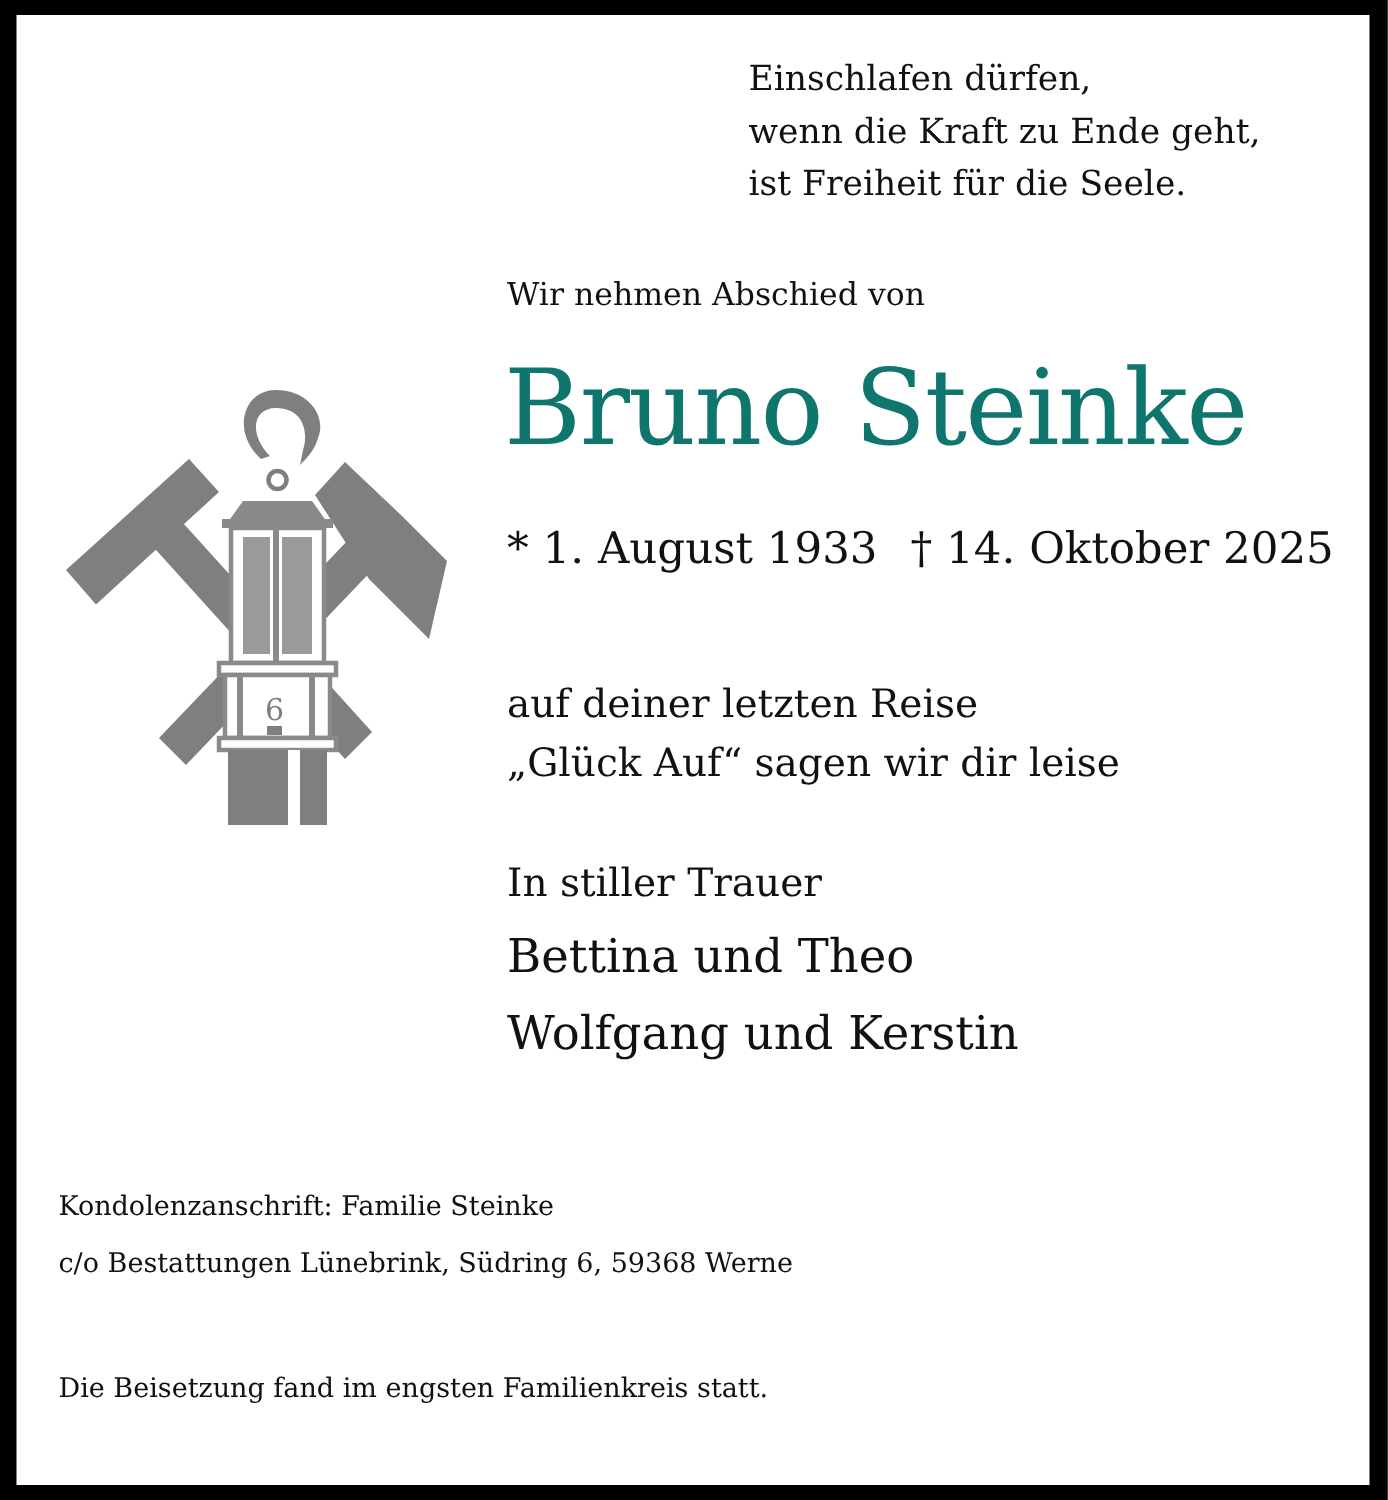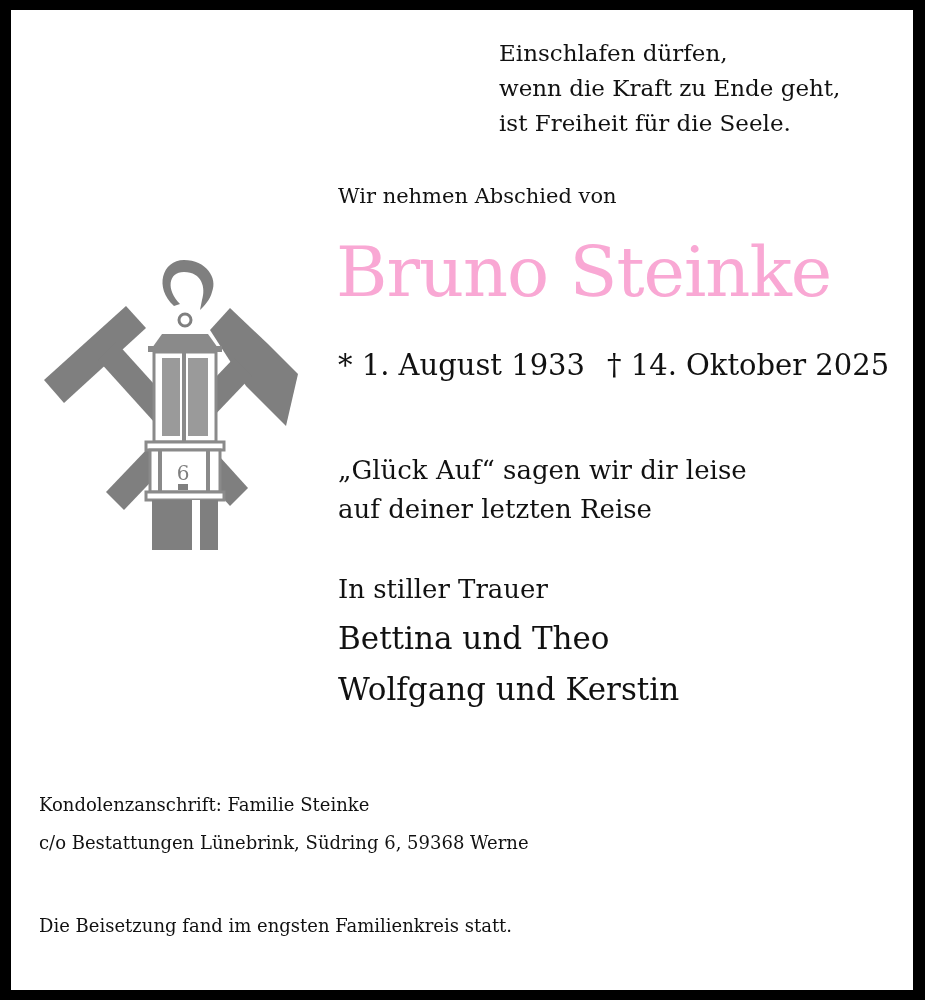--- a/index.html
+++ b/index.html
@@ -45,7 +45,7 @@
       font-size: 70px;
       line-height: 100px;
       letter-spacing: -1px;
-      color: #f9a8d4;
+      color: #0f766e;
     }
     .dates {
       left: 338px;

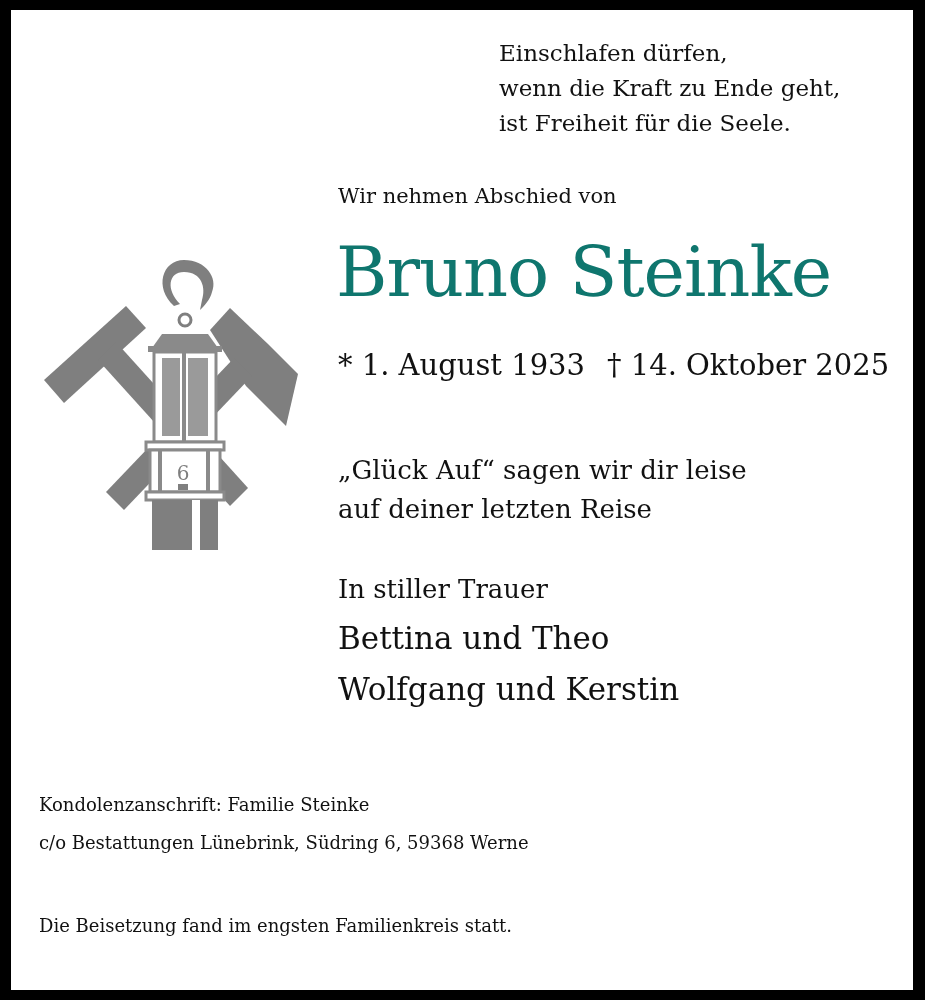--- a/index.html
+++ b/index.html
@@ -145,8 +145,8 @@
 </svg>
 
 <div class="abs quote">
+  <div>auf deiner letzten Reise</div>
   <div>„Glück Auf“ sagen wir dir leise</div>
-  <div>auf deiner letzten Reise</div>
 </div>
 
 <div class="abs trauer">In stiller Trauer</div>

